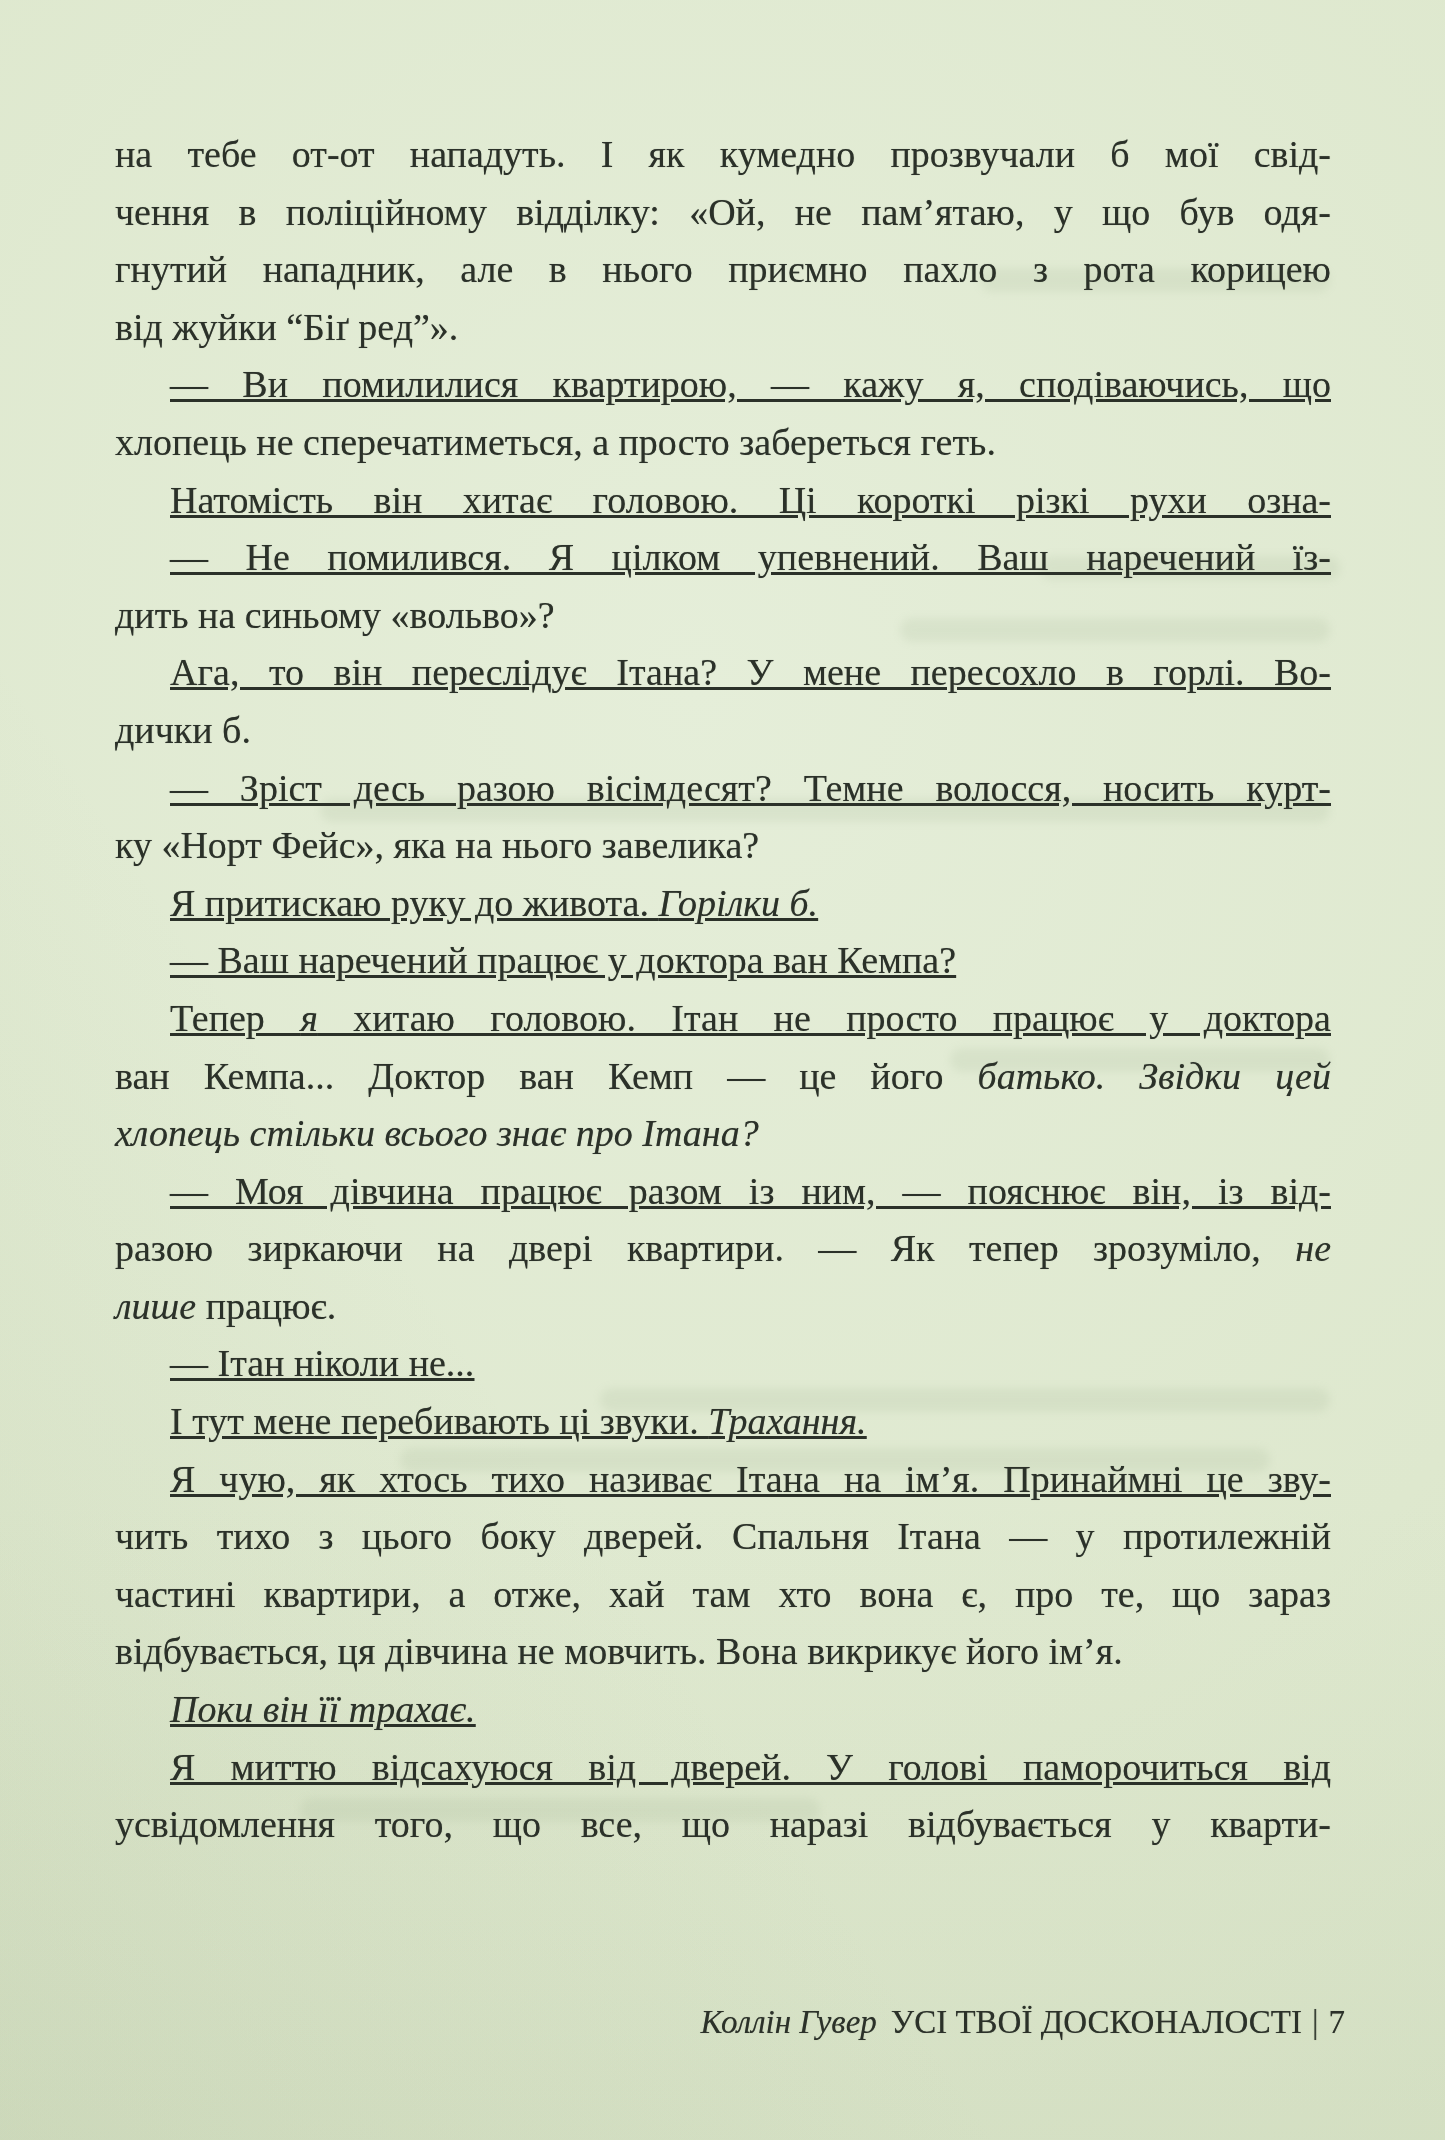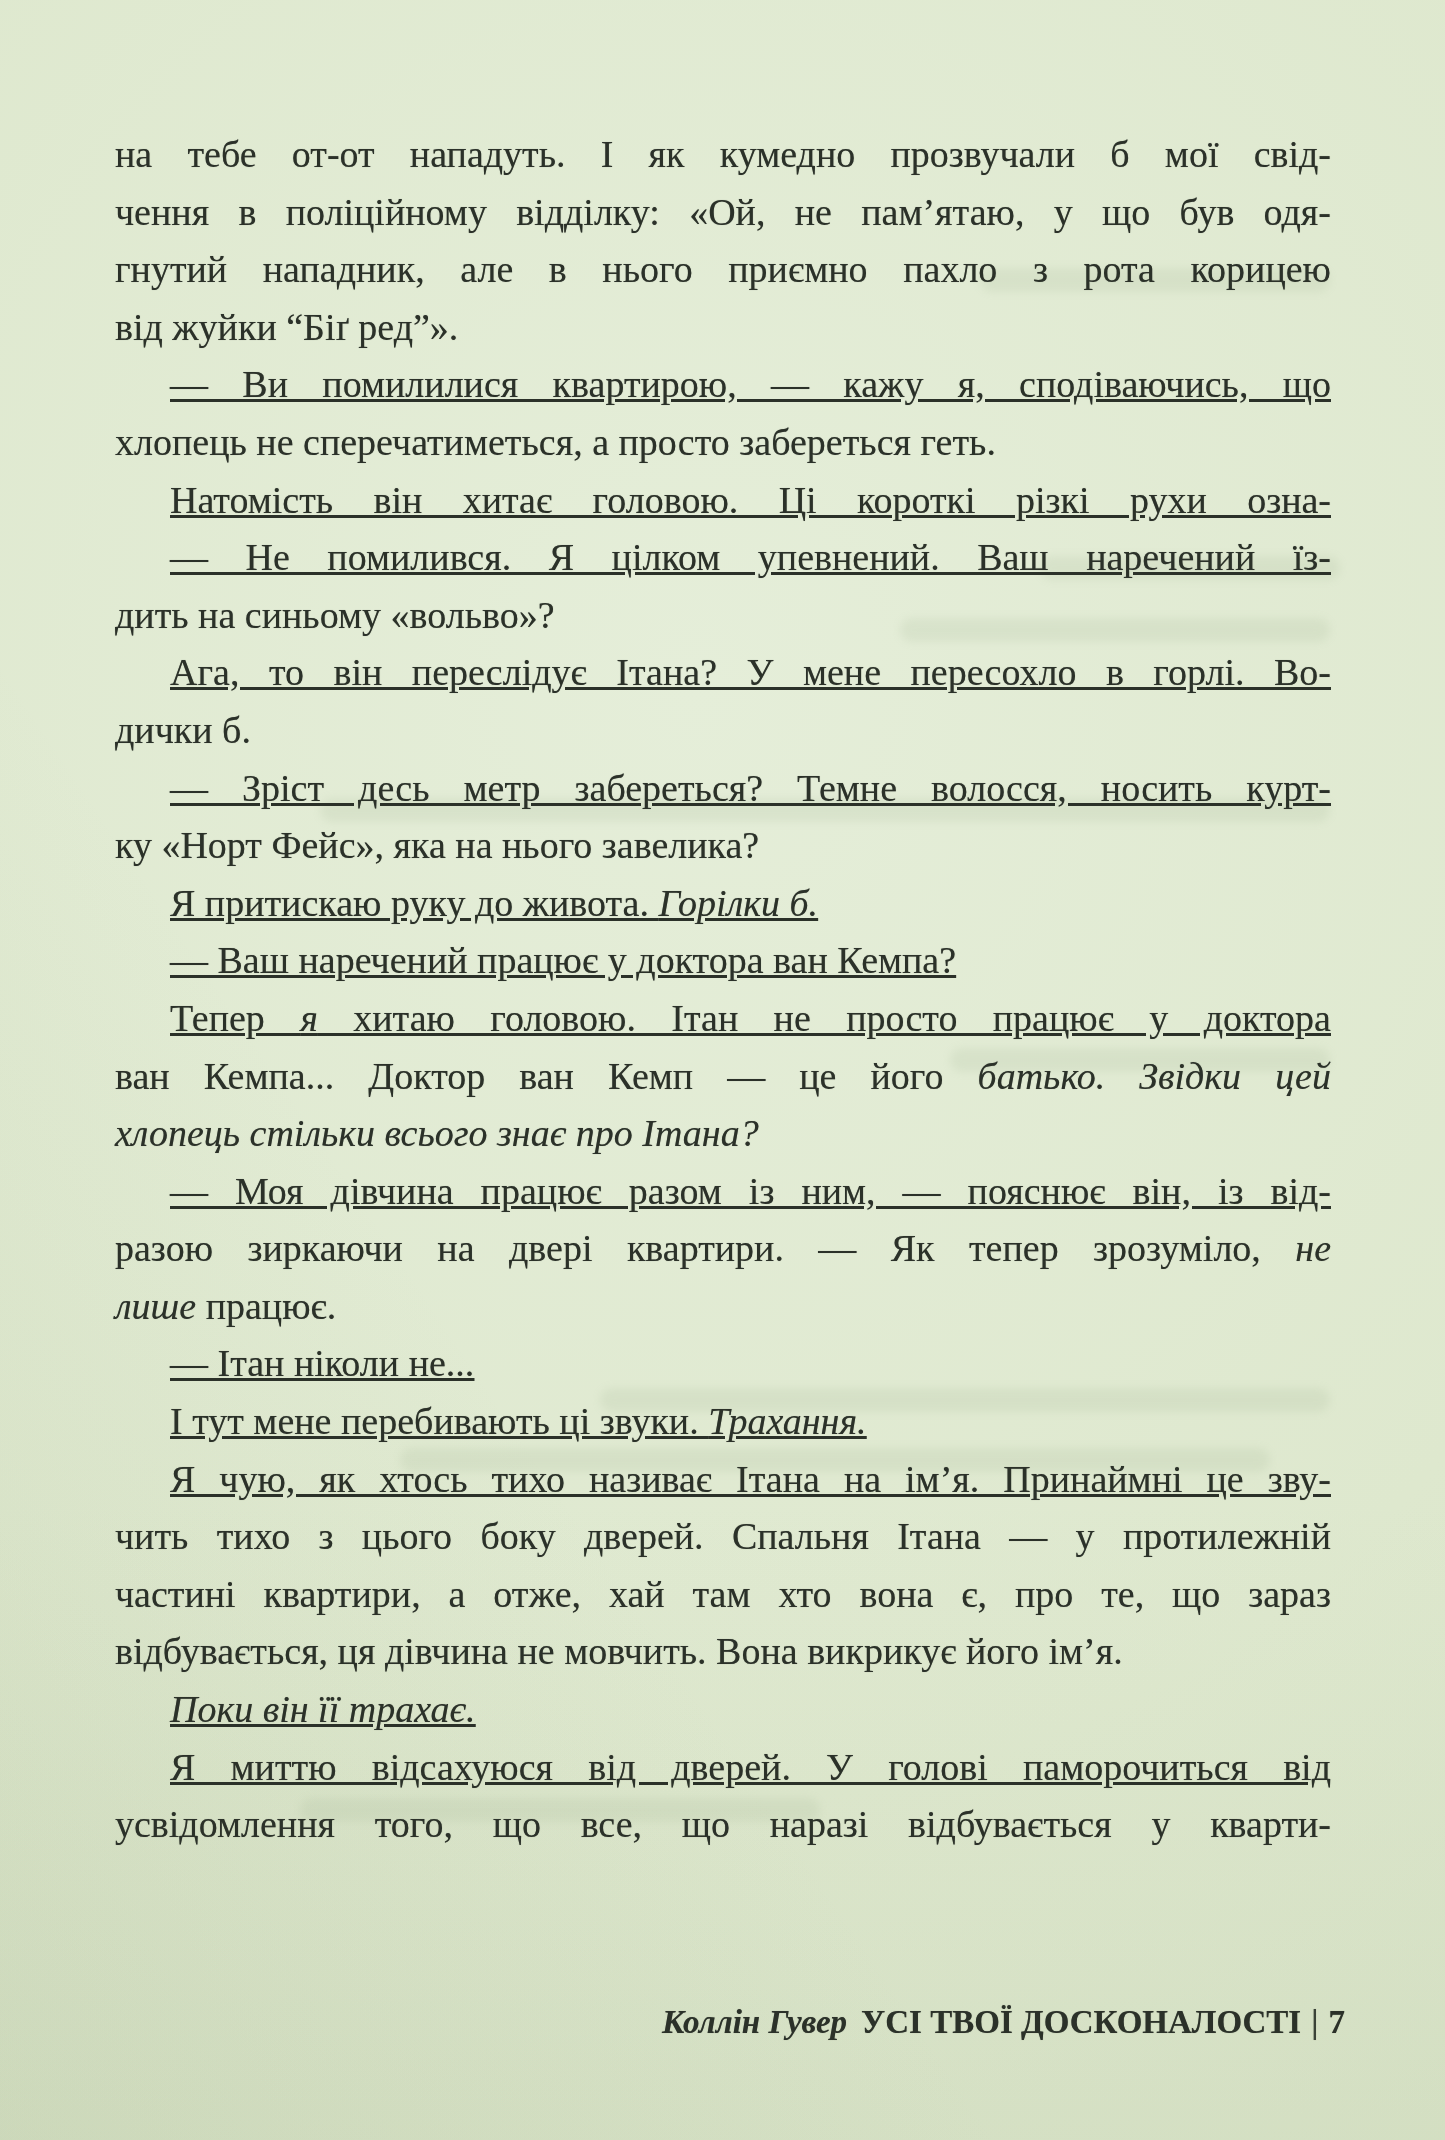--- a/index.html
+++ b/index.html
@@ -101,7 +101,7 @@
       <div class="line endp"><span>дить на синьому «вольво»?</span></div>
       <div class="line ind"><span>Ага, то він переслідує Ітана? У мене пересохло в горлі. Во-</span></div>
       <div class="line endp"><span>дички б.</span></div>
-      <div class="line ind"><span>— Зріст десь метр забереться? Темне волосся, носить курт-</span></div>
+      <div class="line ind"><span>— Зріст десь разою вісімдесят? Темне волосся, носить курт-</span></div>
       <div class="line endp"><span>ку «Норт Фейс», яка на нього завелика?</span></div>
       <div class="line ind endp"><span>Я притискаю руку до живота. </span><span class="it">Горілки б.</span></div>
       <div class="line ind endp"><span>— Ваш наречений працює у доктора ван Кемпа?</span></div>

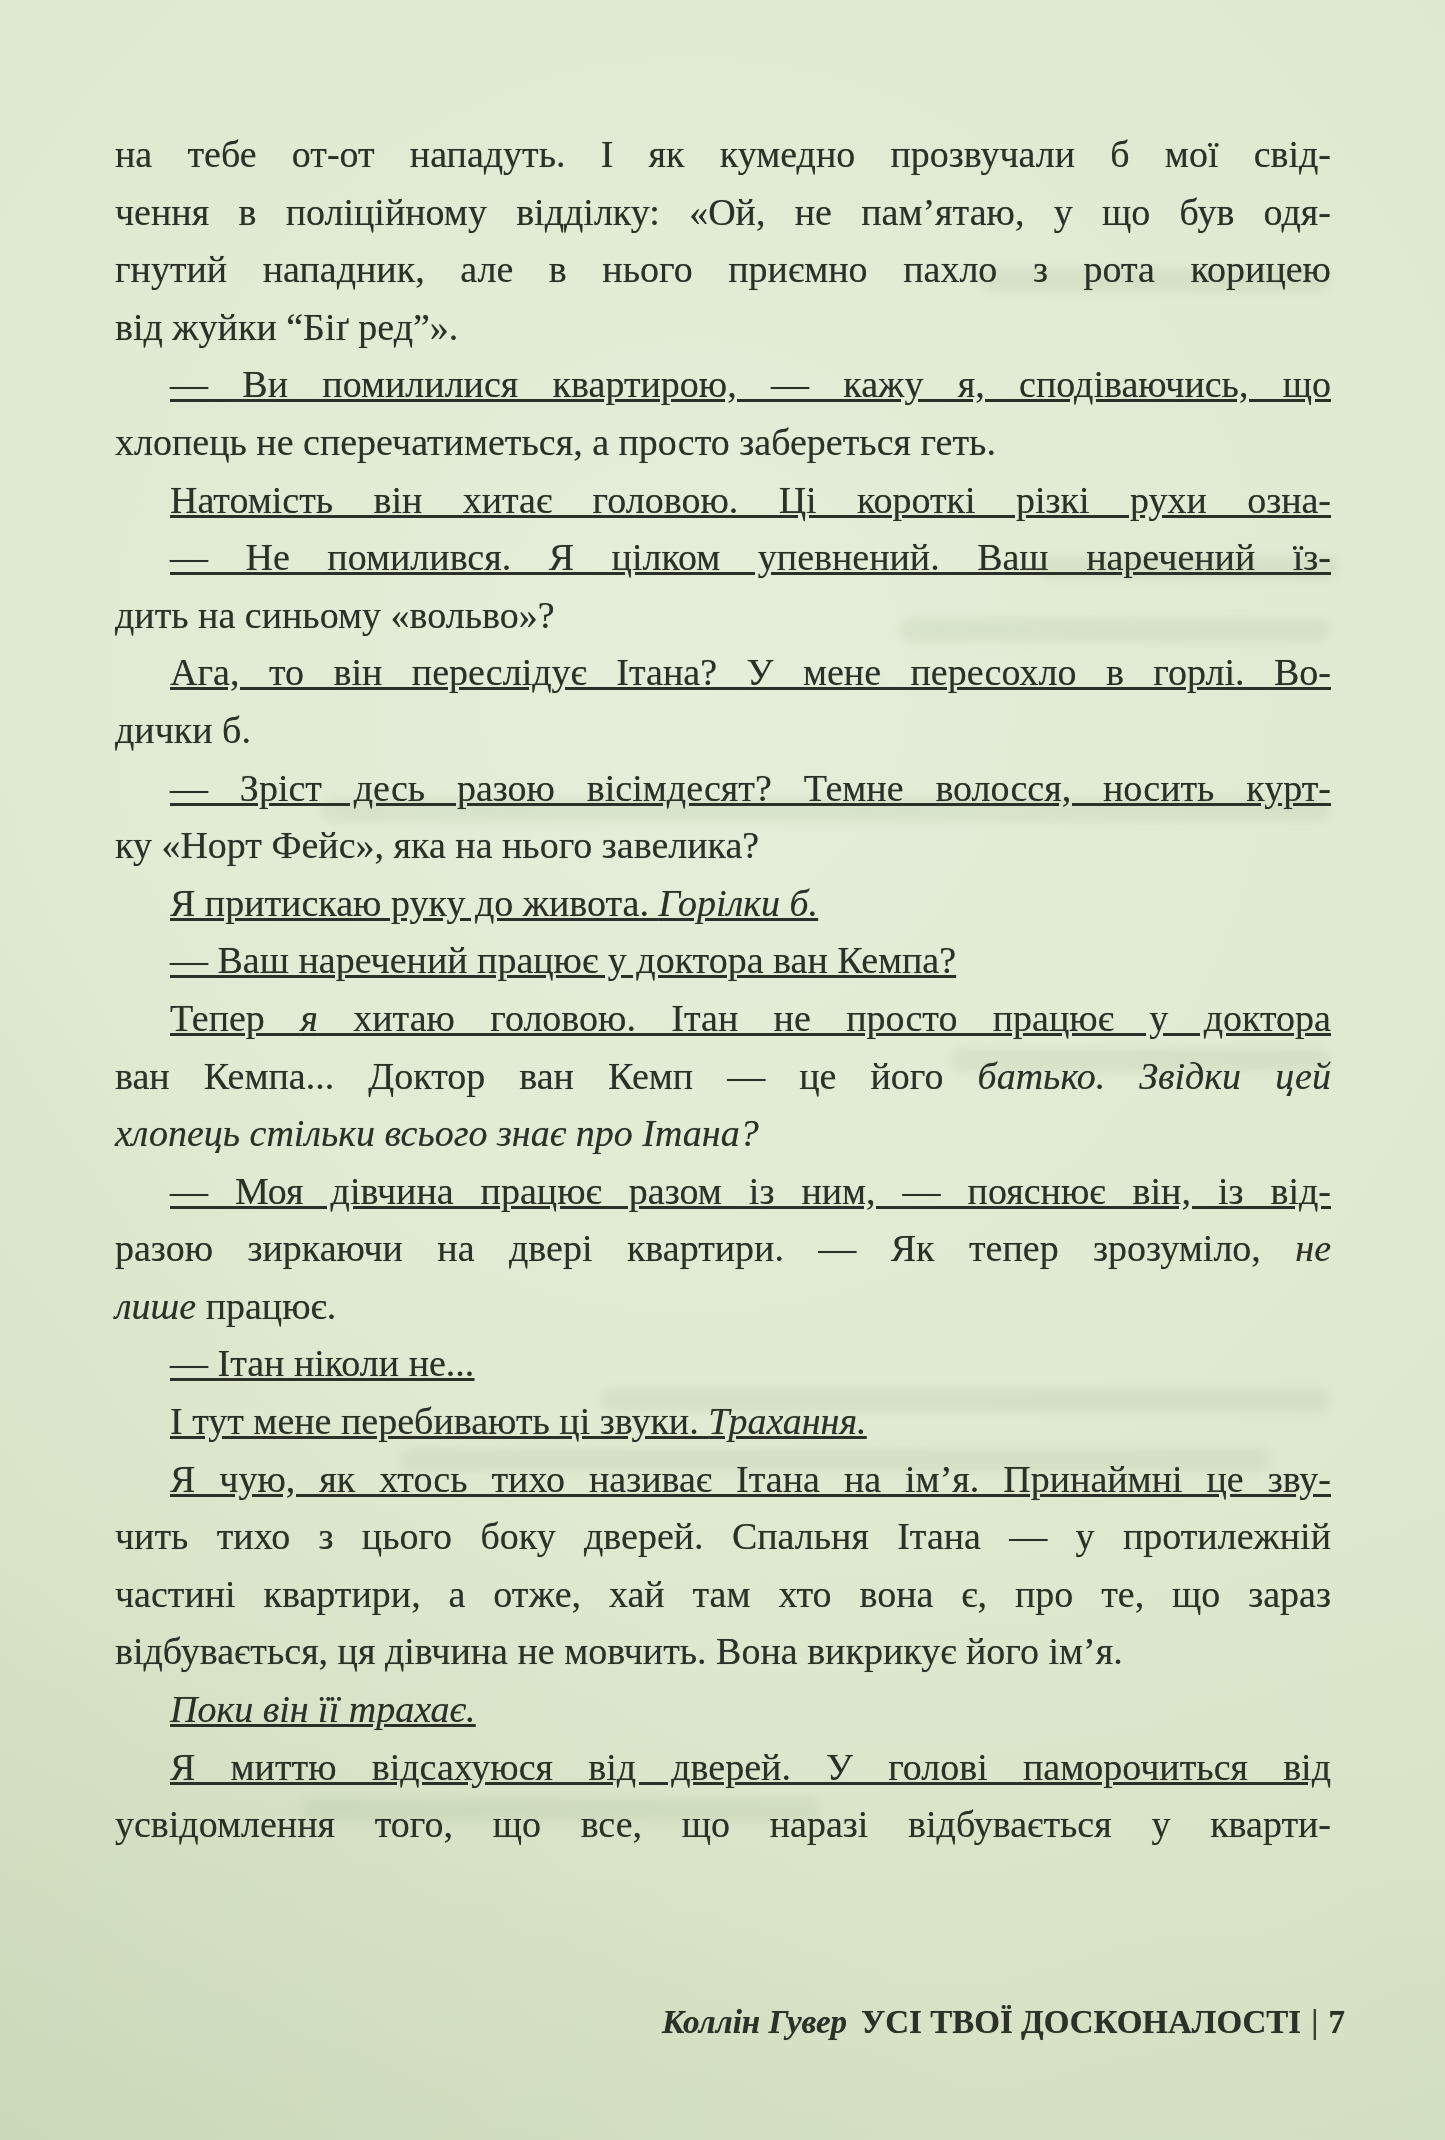--- a/index.html
+++ b/index.html
@@ -54,7 +54,6 @@
     line-height: 40px;
     white-space: nowrap;
     text-shadow: 0 0 0.7px rgba(43,49,41,0.5);
-    font-weight: bold;
   }
   .footer .author {
     font-style: italic;

